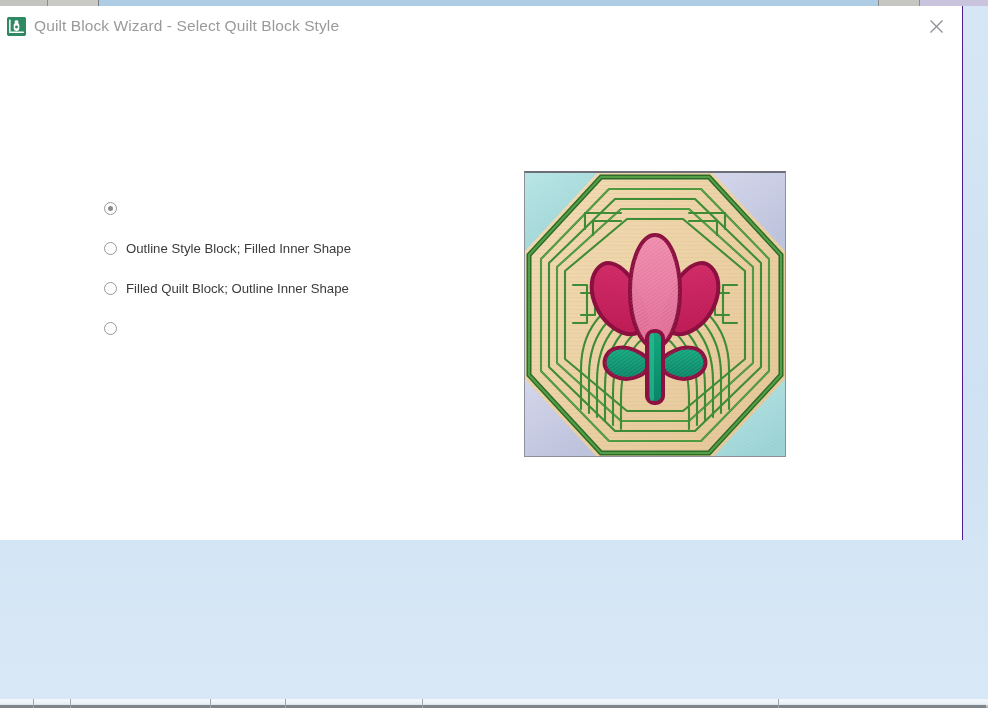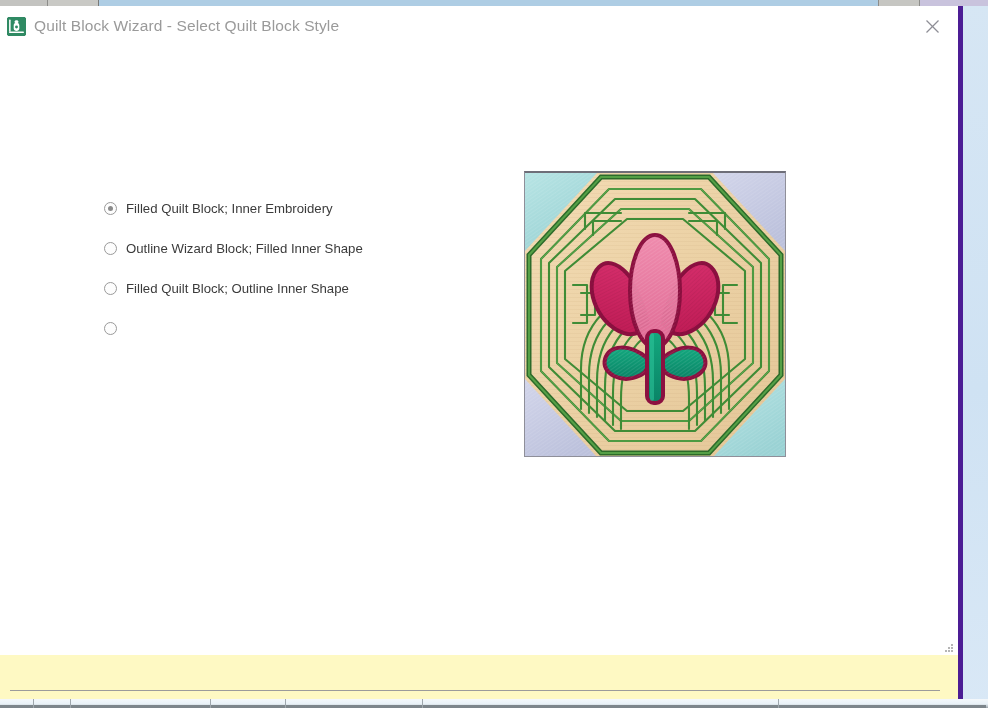--- a/index.html
+++ b/index.html
@@ -53,9 +53,9 @@
     position: absolute;
     left: 0; top: 6px;
     width: 963px;
-    height: 693px;
-    background: #fef9c3;
-    border-right: 5px solid #4c1d95;
+    height: 534px;
+    background: #d946ef;
+    border-right: 1px solid #4c1d95;
     box-sizing: border-box;
     overflow: hidden;
   }

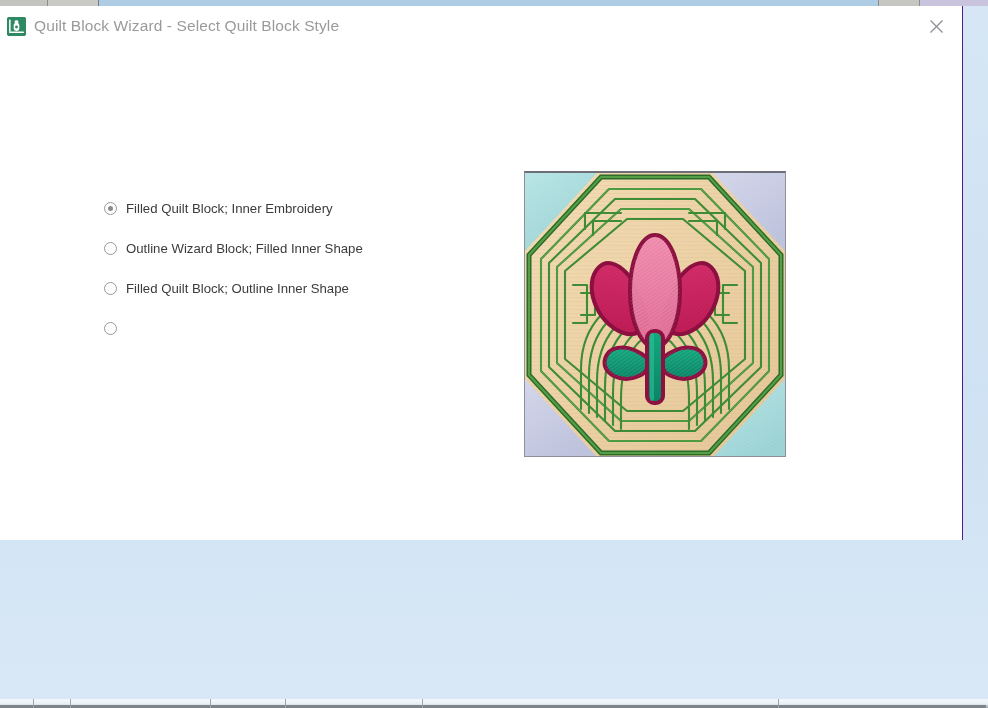--- a/index.html
+++ b/index.html
@@ -216,7 +216,6 @@
 
       <div class="radio-row selected">
         <span class="radio-mark"></span>
-        <span class="radio-label">Filled Quilt Block; Inner Embroidery</span>
       </div>
 
       <div class="radio-row">

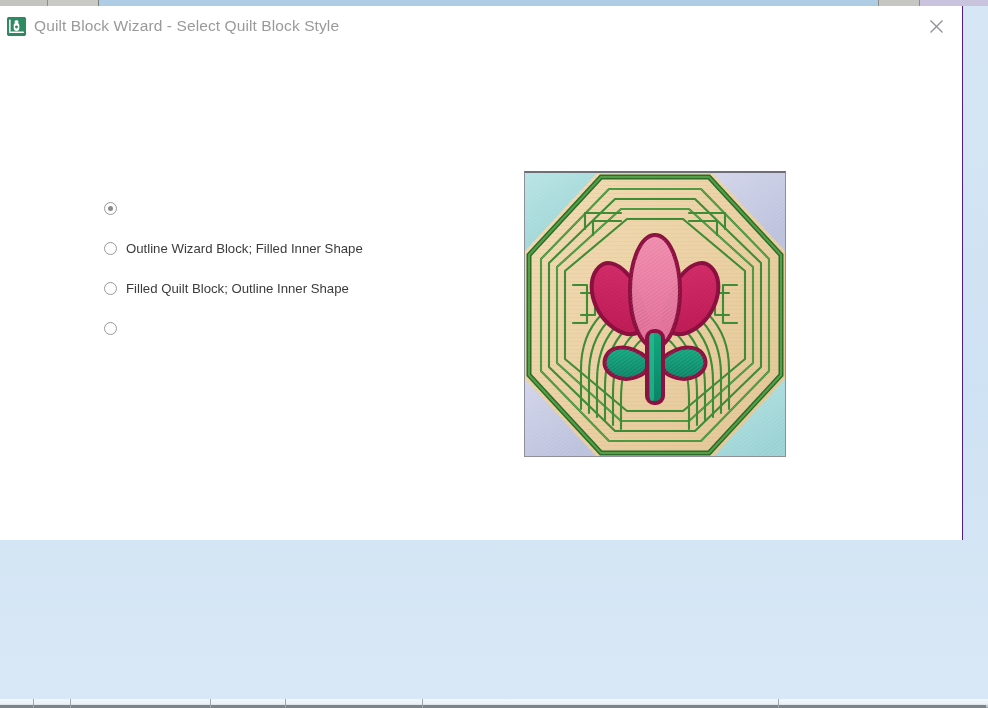--- a/index.html
+++ b/index.html
@@ -220,7 +220,7 @@
 
       <div class="radio-row">
         <span class="radio-mark"></span>
-        <span class="radio-label">Outline Wizard Block; Filled Inner Shape</span>
+        <span class="radio-label">Outline Style Block; Filled Inner Shape</span>
       </div>
 
       <div class="radio-row">

